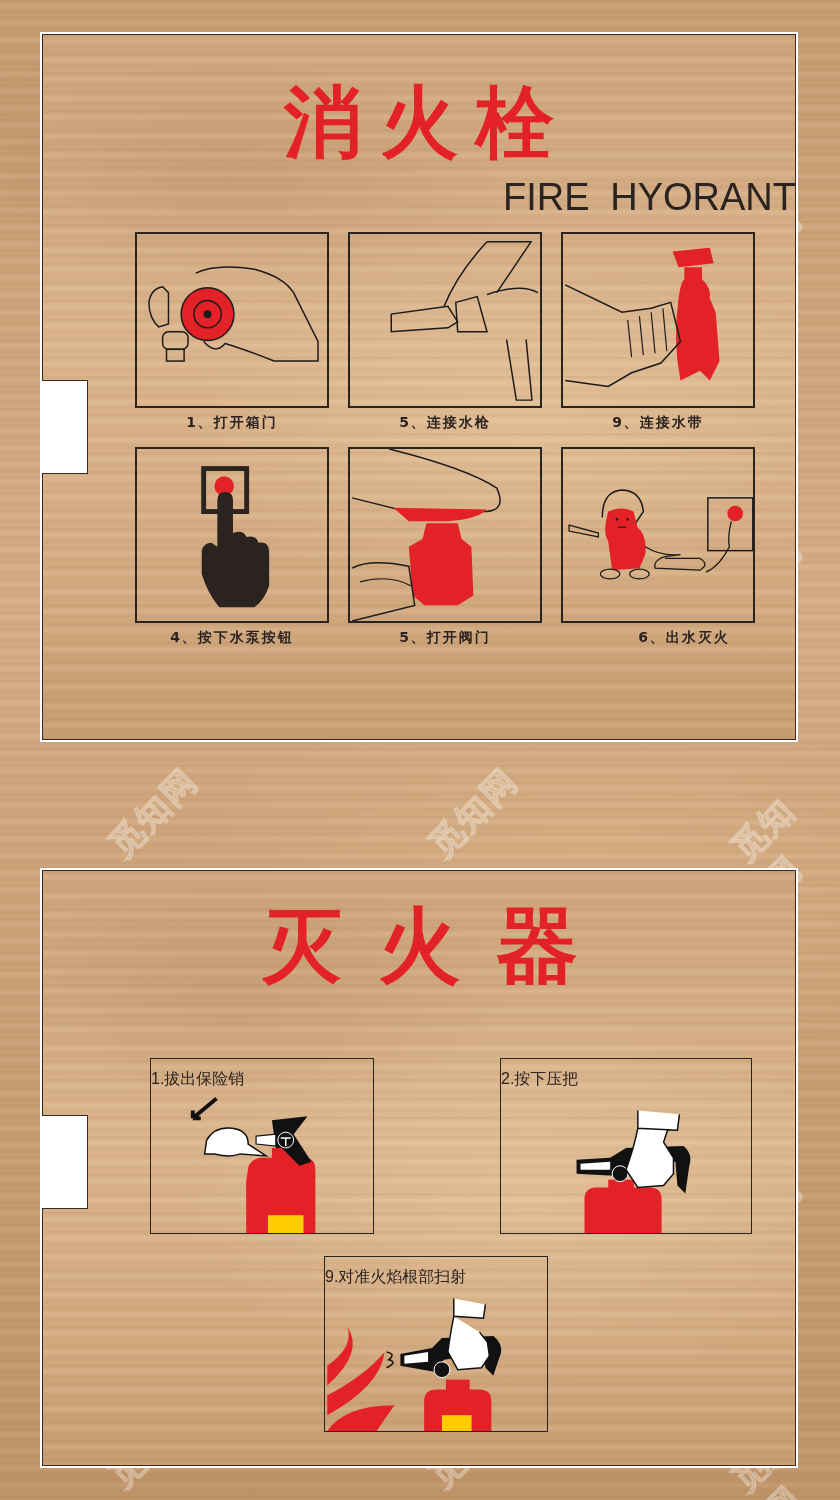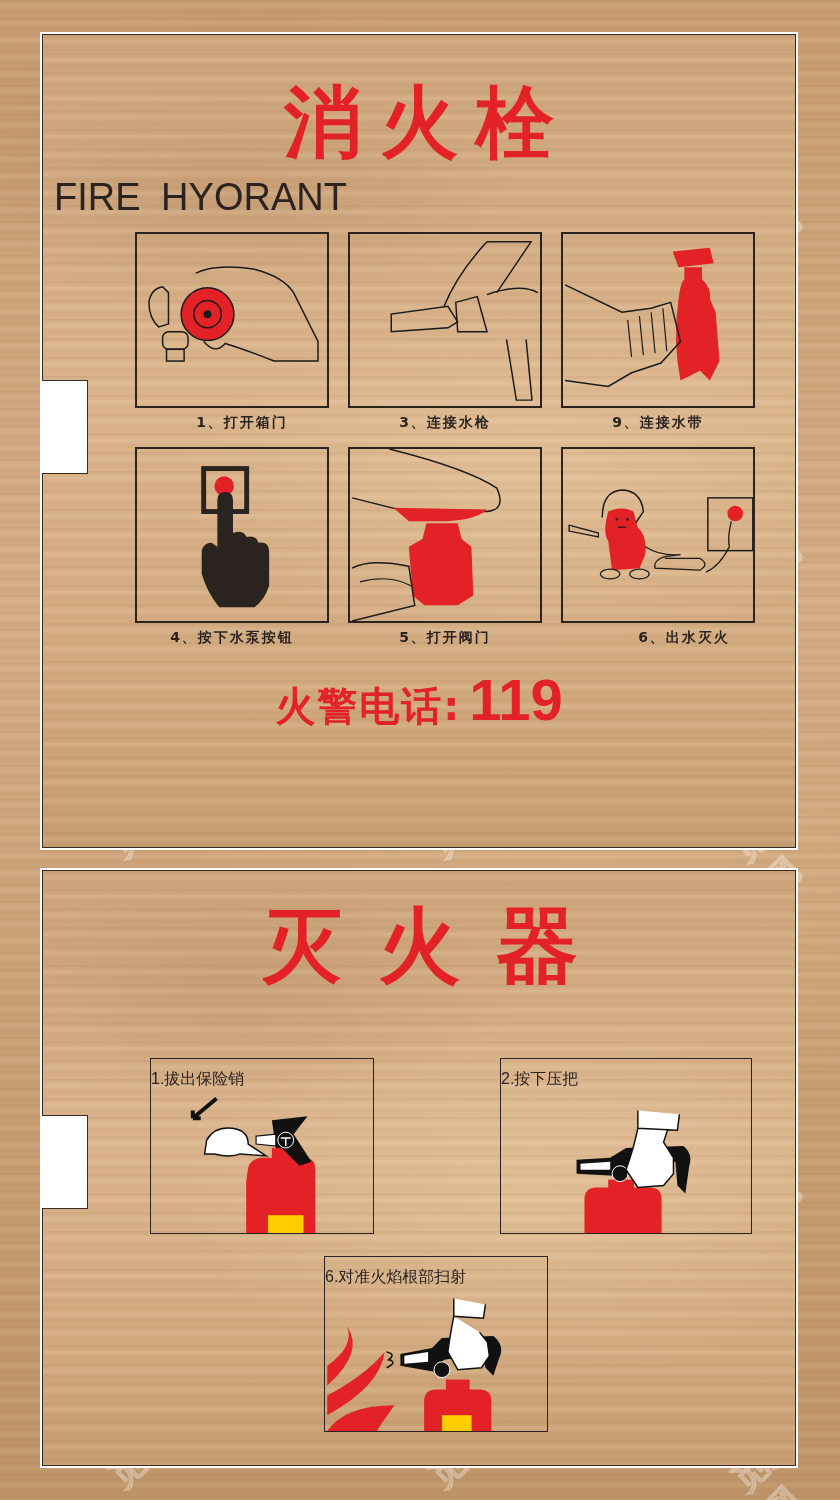--- a/index.html
+++ b/index.html
@@ -88,7 +88,7 @@
 <div class="watermark" style="left:420px;top:1420px;">觅知网</div>
 <div class="watermark" style="left:740px;top:1420px;">觅知网</div>
 
-<div class="panel" style="top:32px;height:818px;">
+<div class="panel" style="top:32px;height:710px;">
   <div class="title-cn" style="top:38px;font-size:78px;line-height:100px;padding-left:18px;">消火栓</div>
   <div class="title-en" style="top:142px;font-size:38px;word-spacing:10px;">FIRE HYORANT</div>
 

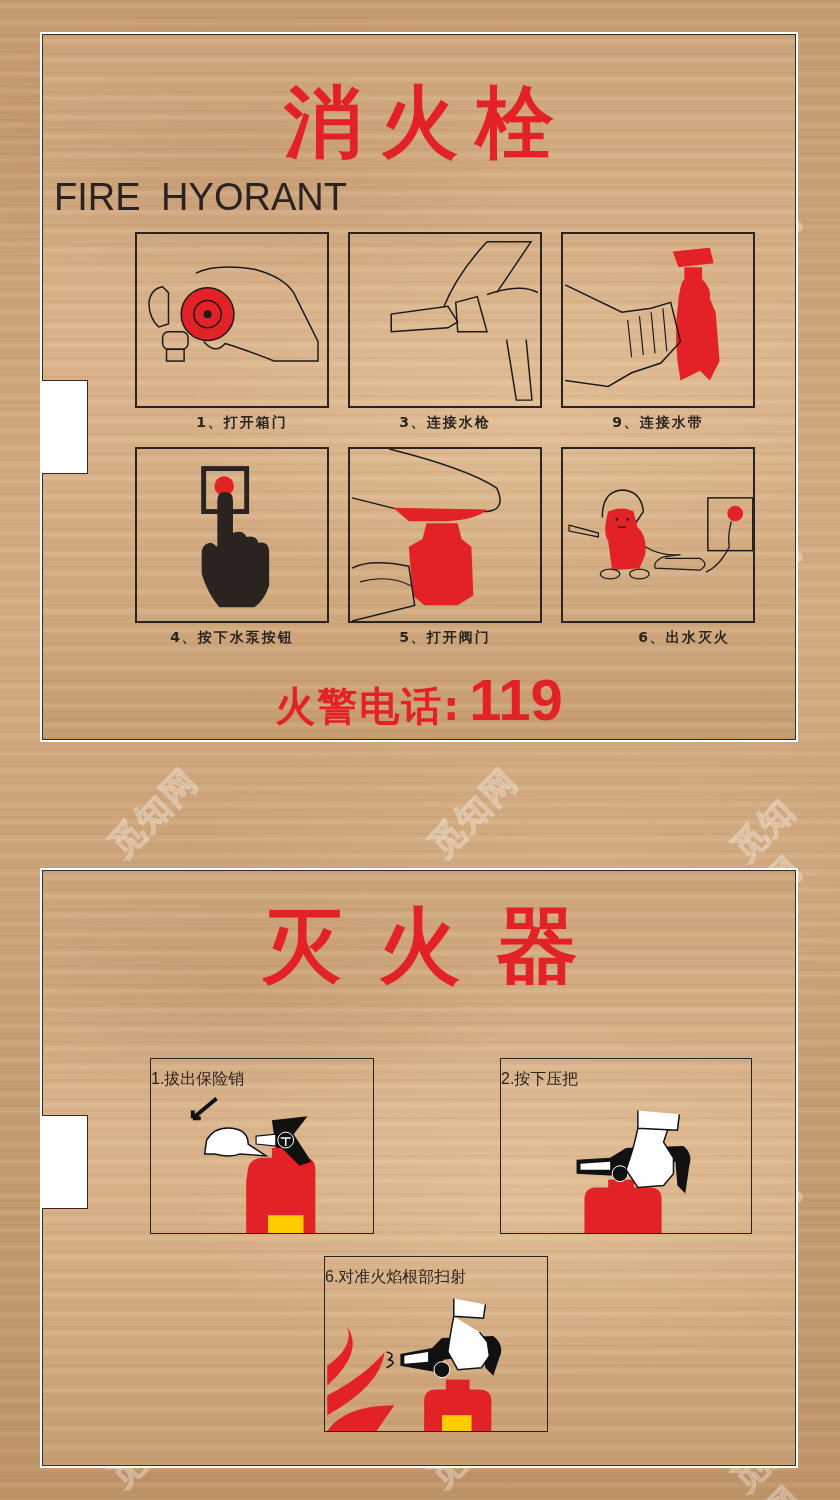--- a/index.html
+++ b/index.html
@@ -34,7 +34,7 @@
     font-family: "DejaVu Sans", sans-serif;
   }
   .title-en {
-    position: absolute; left: 12px; right: 0; text-align: left;
+    position: absolute; left: 0; right: 0; text-align: right;
     color: #2b2320; font-family: "Liberation Sans", sans-serif;
   }
   .step {

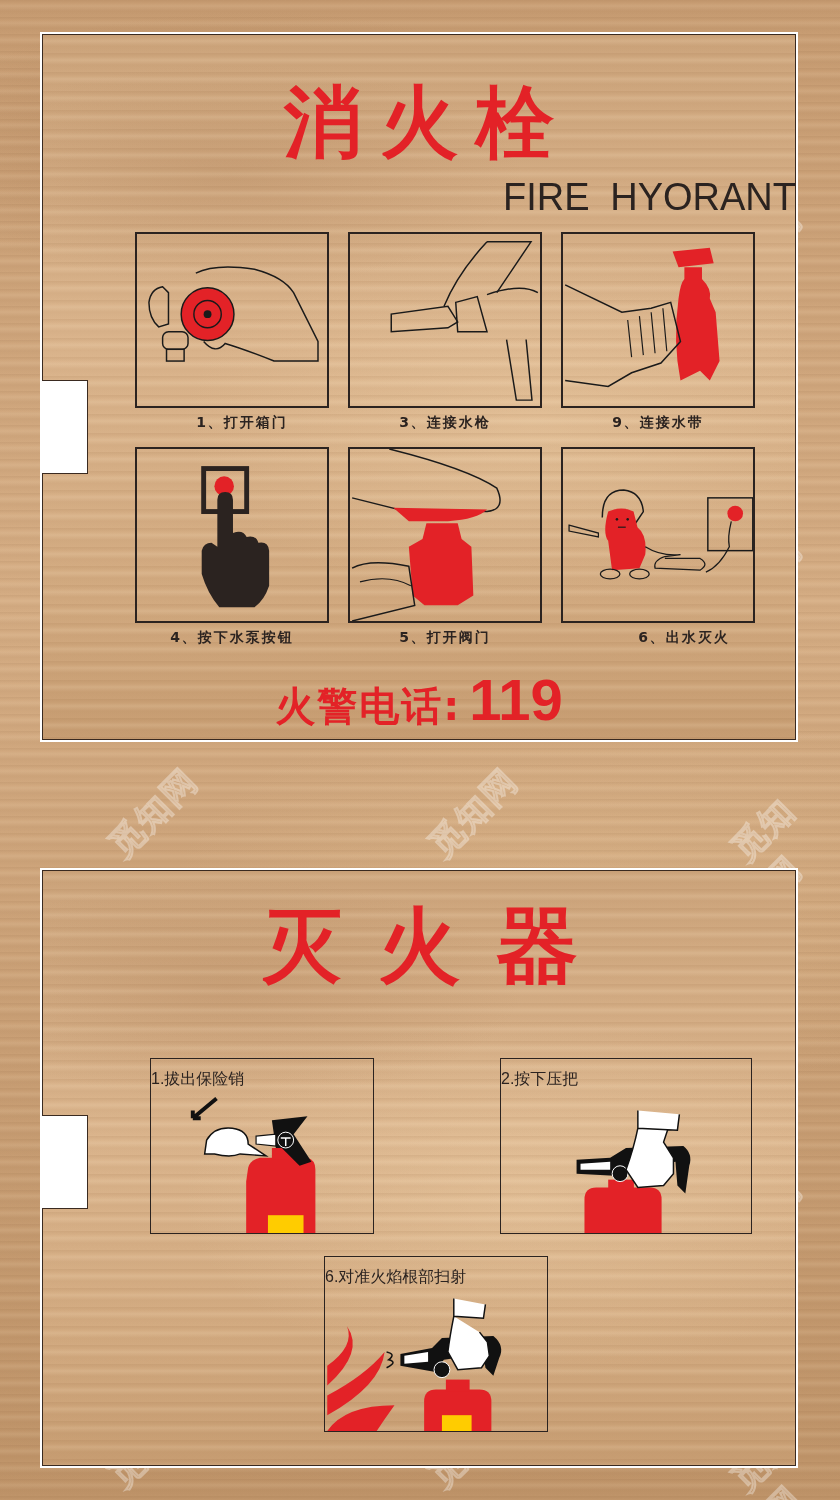--- a/index.html
+++ b/index.html
@@ -103,7 +103,7 @@
       <circle cx="72" cy="82" r="4" fill="#1a1a1a"></circle>
     </svg>
   </div>
-  <div class="step-caption" style="left:103px;width:194px;top:380px;">1、打开箱门</div>
+  <div class="step-caption" style="left:93px;width:194px;top:380px;">1、打开箱门</div>
 
   <div class="step" style="left:306px;top:198px;width:194px;height:176px;">
     <svg viewBox="0 0 194 176">

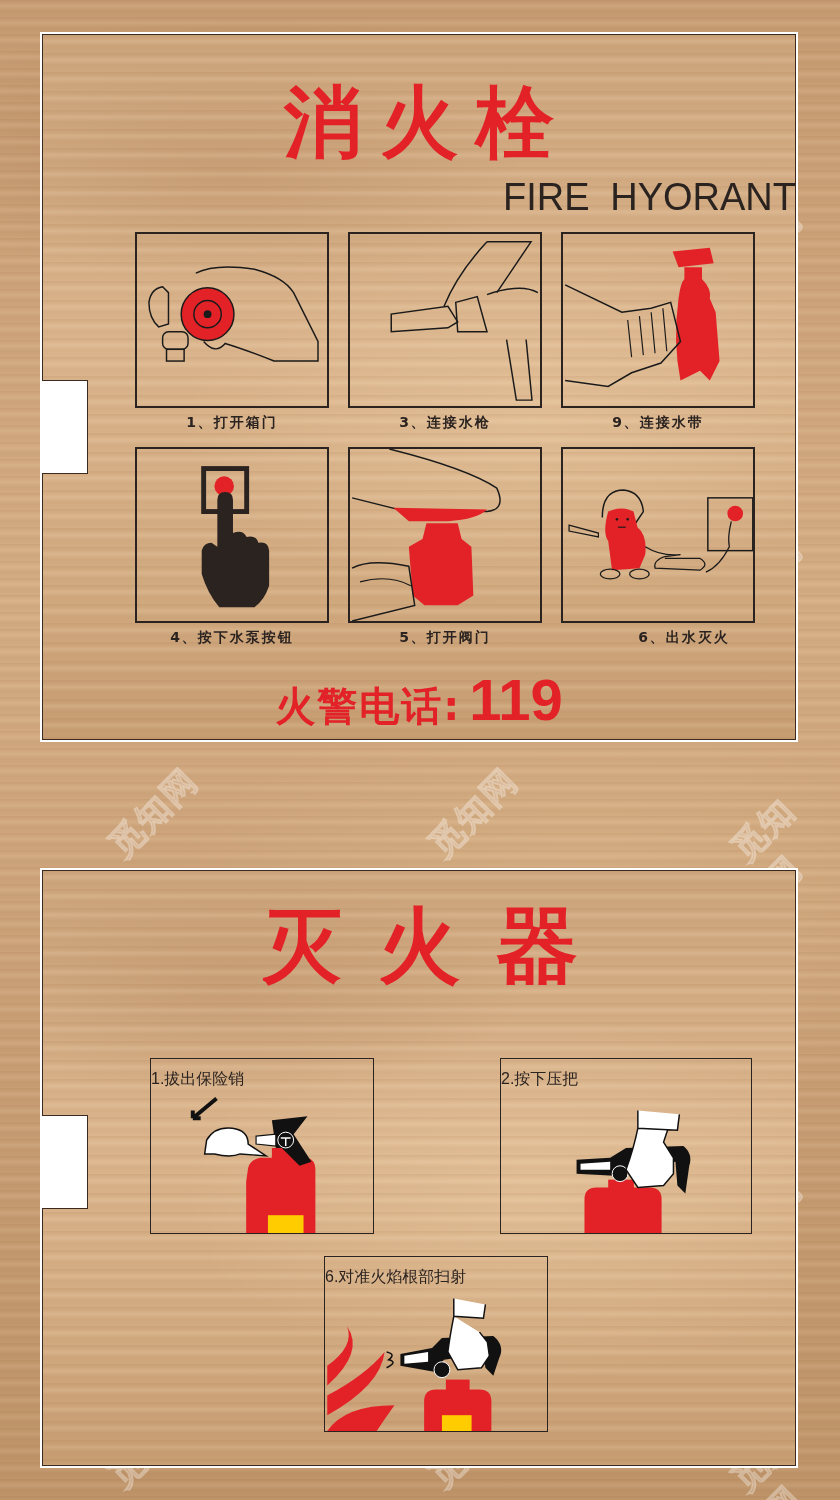--- a/index.html
+++ b/index.html
@@ -115,7 +115,7 @@
       <path d="M160 108 L170 170 L186 170 L180 108" fill="none" stroke="#1a1a1a" stroke-width="1.5"></path>
     </svg>
   </div>
-  <div class="step-caption" style="left:306px;width:194px;top:380px;">3、连接水枪</div>
+  <div class="step-caption" style="left:306px;width:194px;top:380px;">5、连接水枪</div>
 
   <div class="step" style="left:519px;top:198px;width:194px;height:176px;">
     <svg viewBox="0 0 194 176">

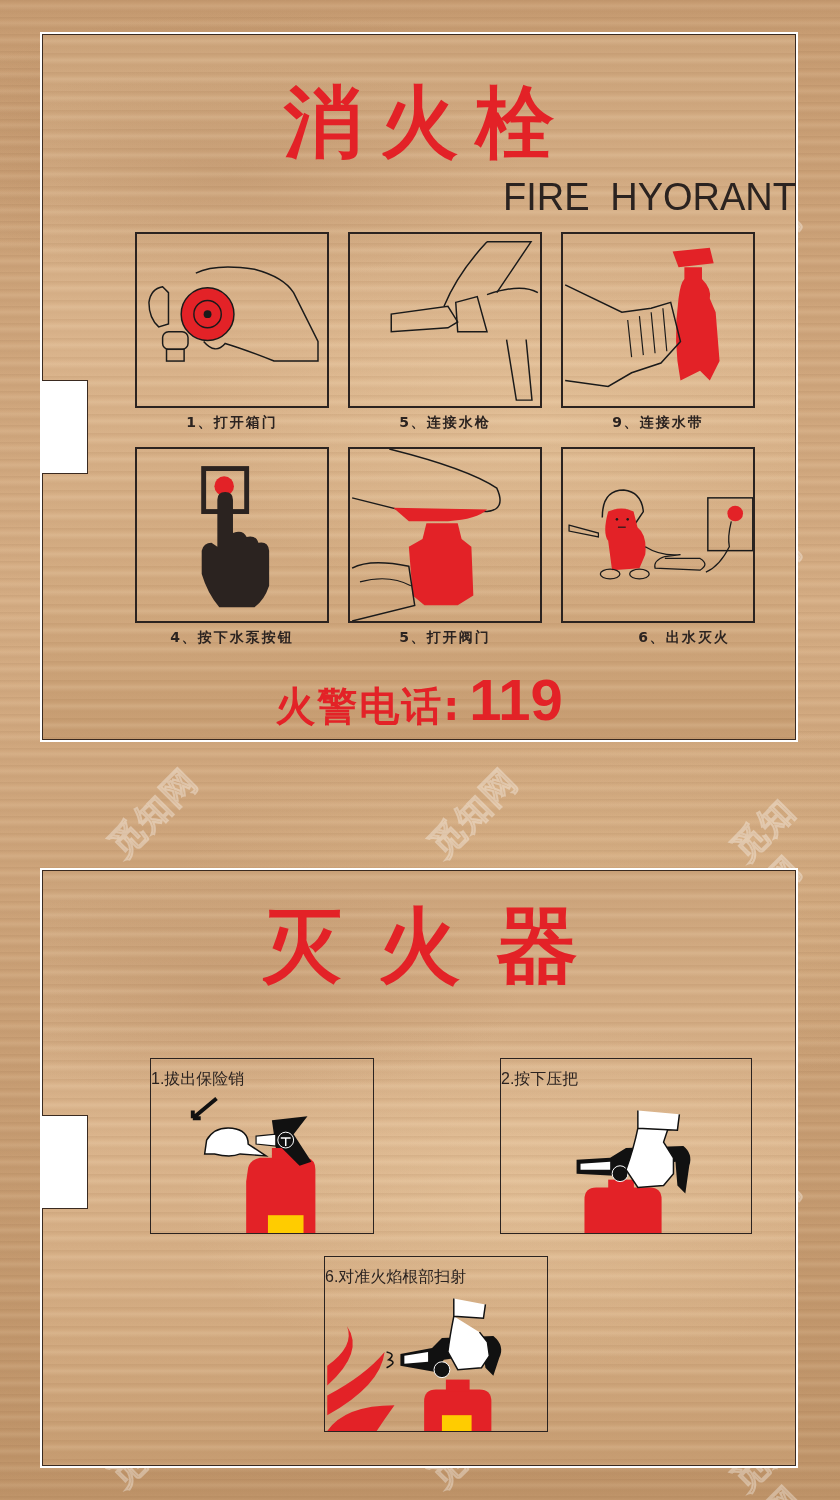--- a/index.html
+++ b/index.html
@@ -165,9 +165,6 @@
   </div>
   <div class="step-caption" style="left:545px;width:194px;top:595px;">6、出水灭火</div>
 
-  <div class="hotline" style="top:632px;">
-    <span class="lbl">火警电话:</span><span class="num">119</span>
-  </div>
 </div>
 <div class="notch" style="top:380px;height:94px;"></div>
 

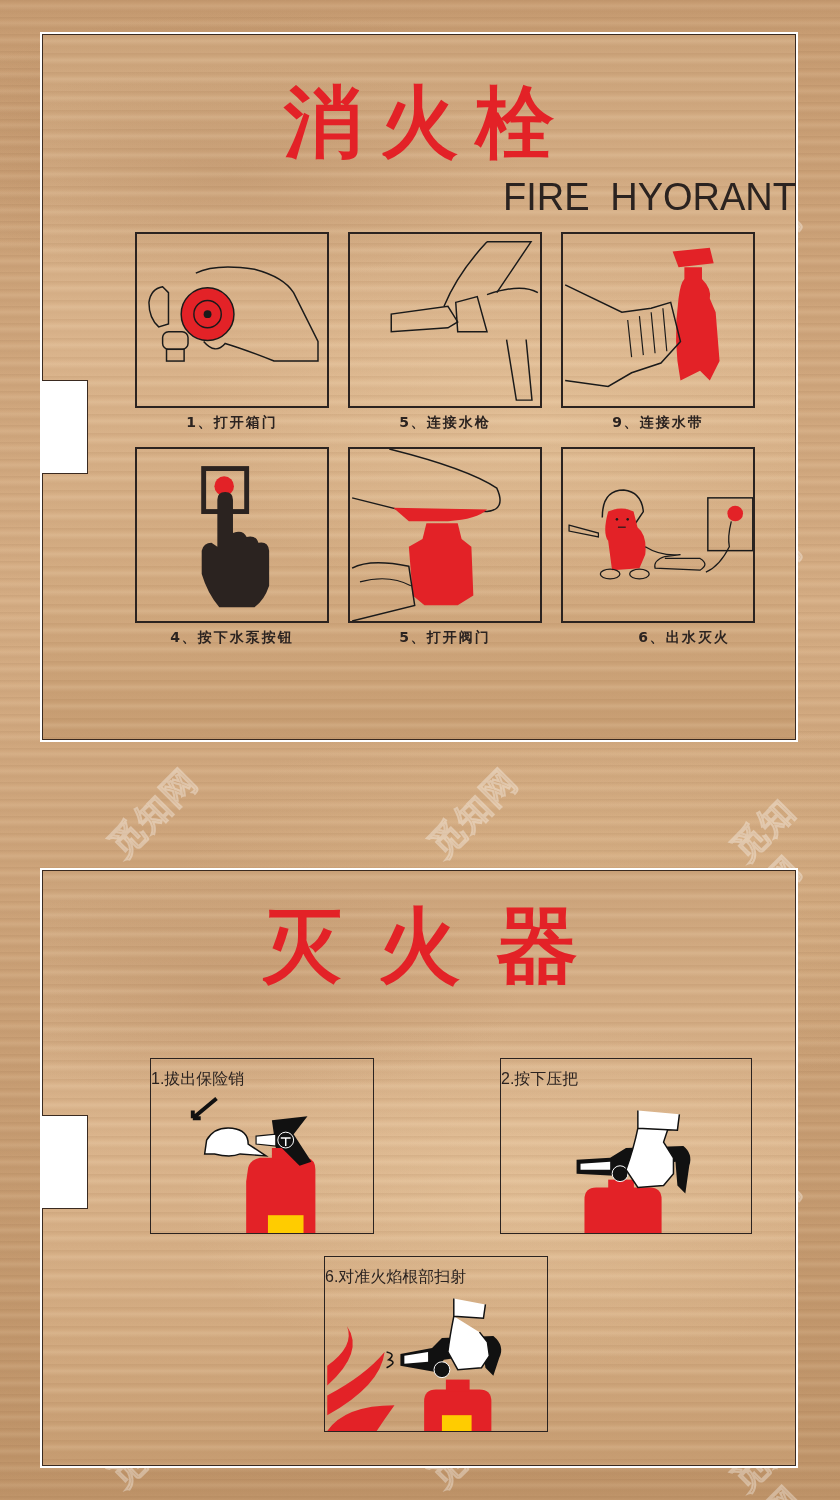--- a/index.html
+++ b/index.html
@@ -199,7 +199,7 @@
   </div>
 
   <div class="ext-step" style="left:282px;top:386px;width:224px;height:176px;">
-    <div class="ext-caption">6.对准火焰根部扫射</div>
+    <div class="ext-caption">9.对准火焰根部扫射</div>
     <svg viewBox="0 0 224 176">
       <path d="M2 110 Q30 90 22 70 Q40 96 2 130 Z" fill="#e32227"></path>
       <path d="M2 140 Q40 120 60 96 Q56 130 2 160 Z" fill="#e32227"></path>

